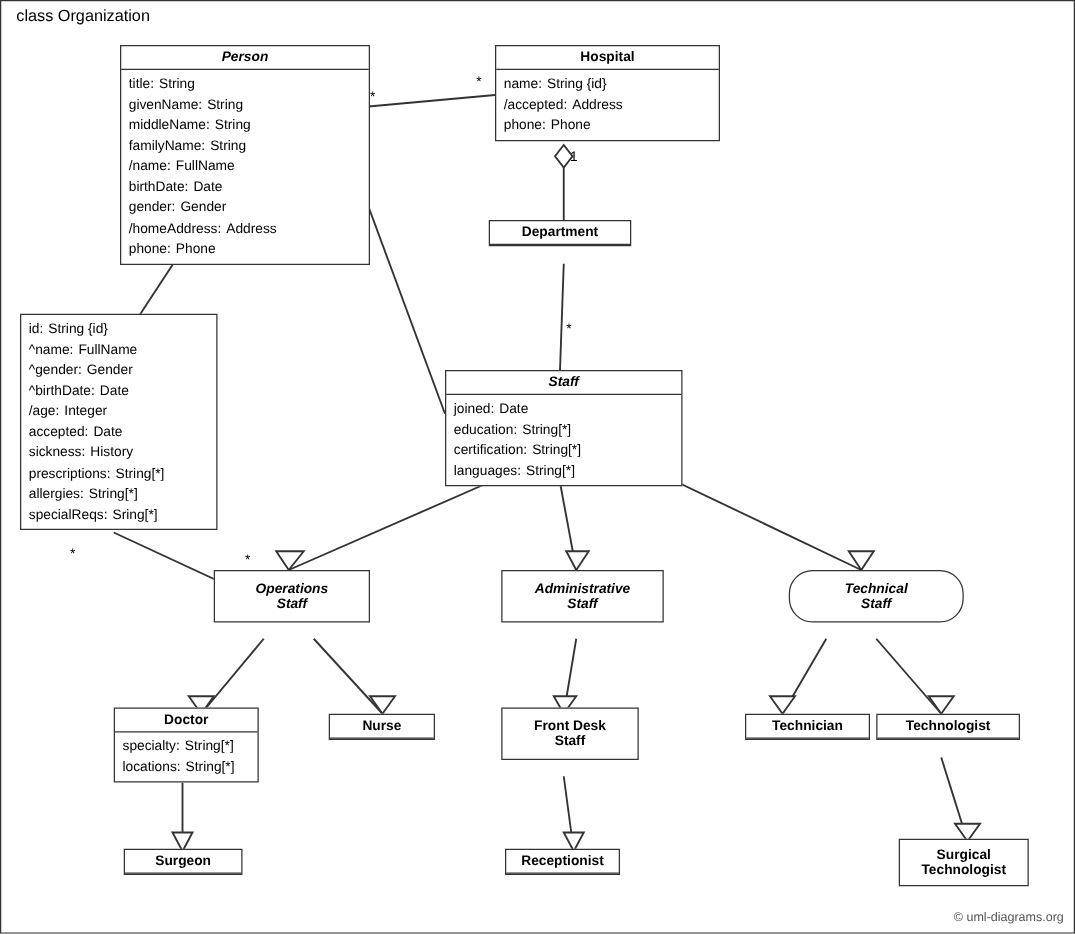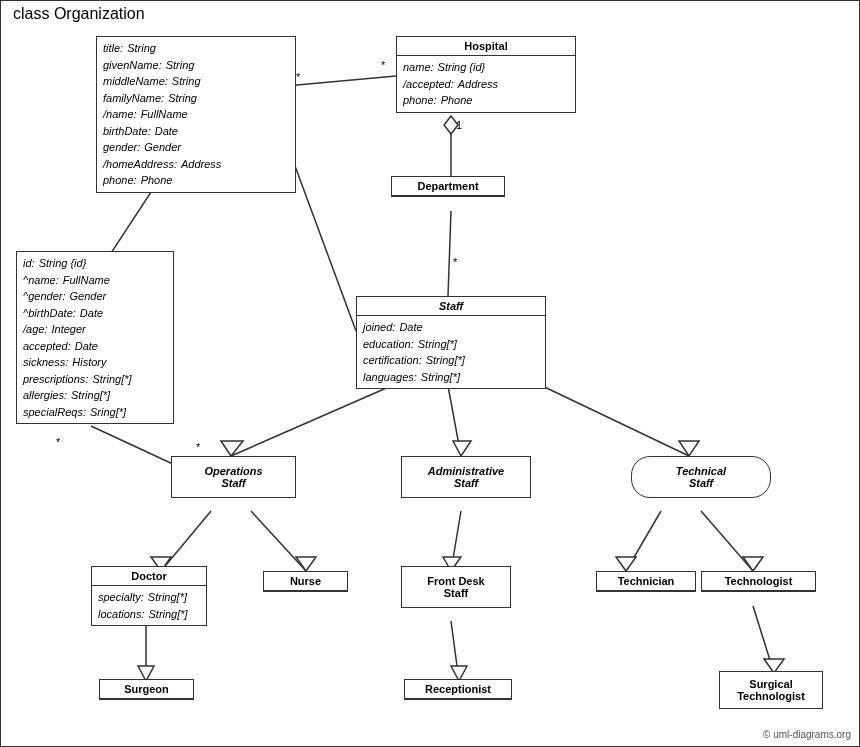--- a/index.html
+++ b/index.html
@@ -23,7 +23,7 @@
       position: absolute;
       top: 4px;
       left: 8px;
-      font-size: 16px;
+      font-size: 13px;
       background: #fff;
       padding: 0 4px;
       text-align: right;

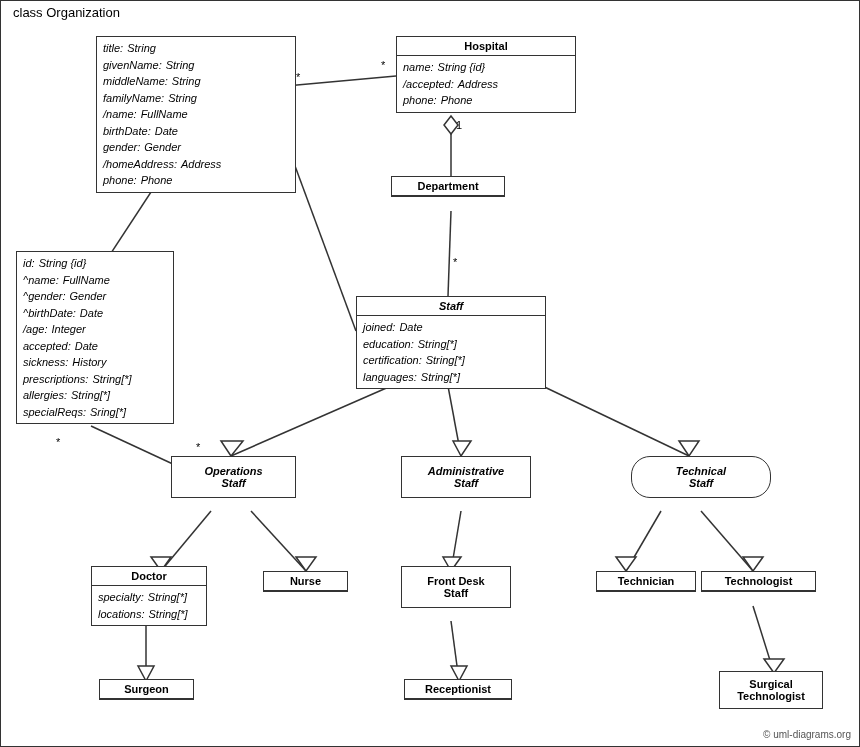--- a/index.html
+++ b/index.html
@@ -140,6 +140,7 @@
   </svg>
 
   <div class="uml-box" style="left:95px;top:35px;width:200px;">
+    <div class="title italic"><em>Person</em></div>
     <div class="attrs">
       <div class="attr-row">
           <span class="attr-name">title:</span>

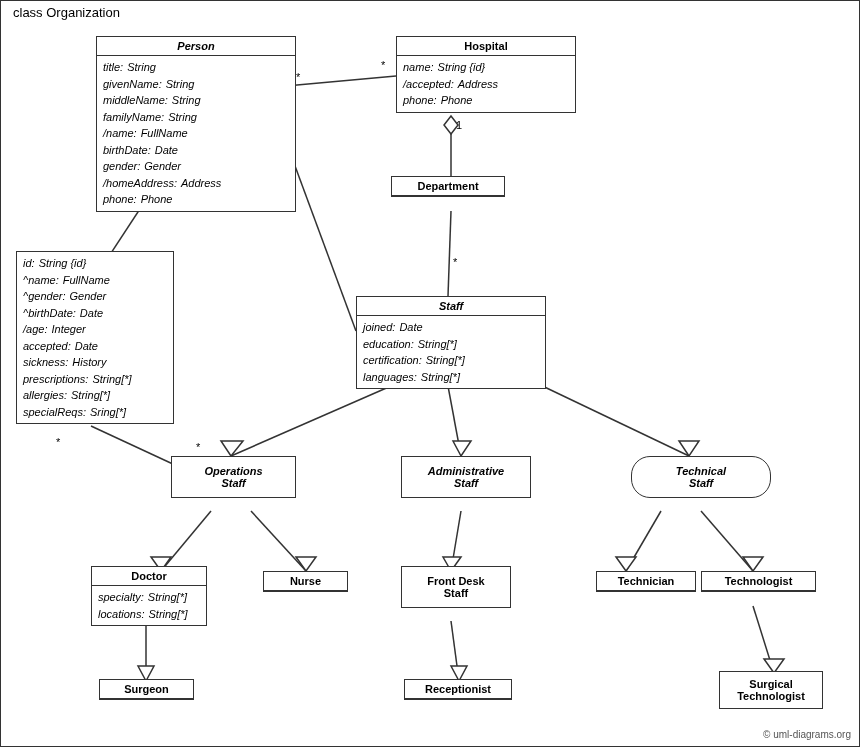--- a/index.html
+++ b/index.html
@@ -45,7 +45,6 @@
     .uml-box .attrs {
       padding: 3px 6px;
       line-height: 1.5;
-      font-style: italic;
     }
     .attr-row {
       display: flex;

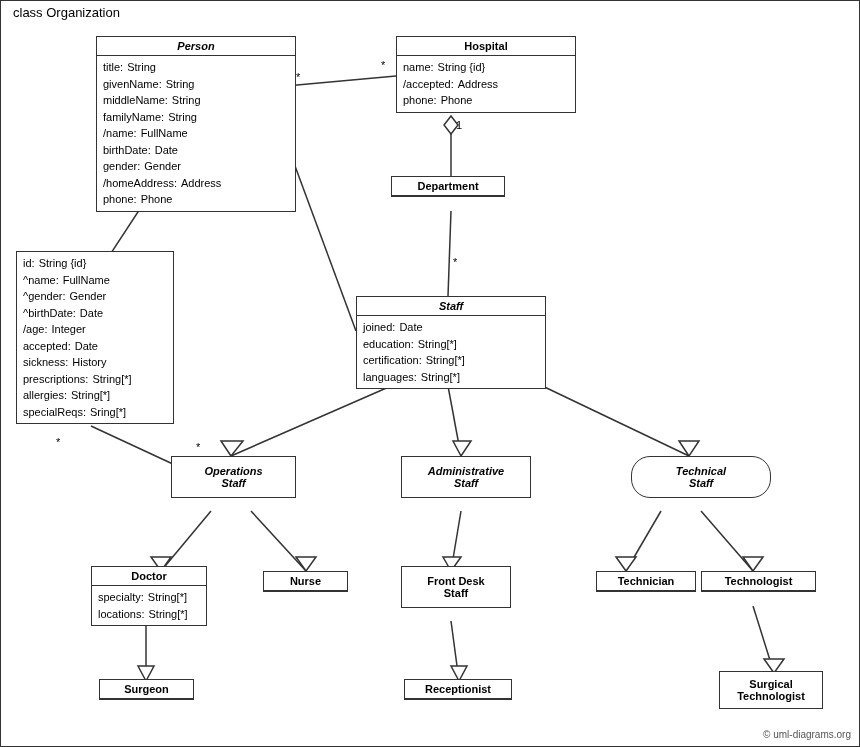--- a/index.html
+++ b/index.html
@@ -315,7 +315,7 @@
     <div class="title">Surgeon</div>
   </div>
 
-  <div class="uml-box" style="left:403px;top:678px;width:108px;">
+  <div class="uml-box" style="left:403px;top:678px;width:92px;">
     <div class="title">Receptionist</div>
   </div>
 

